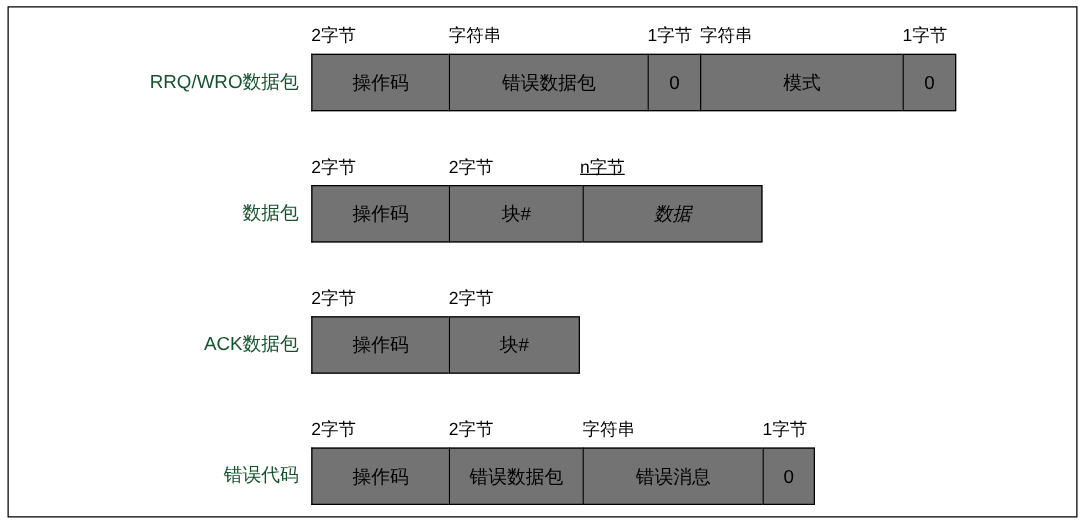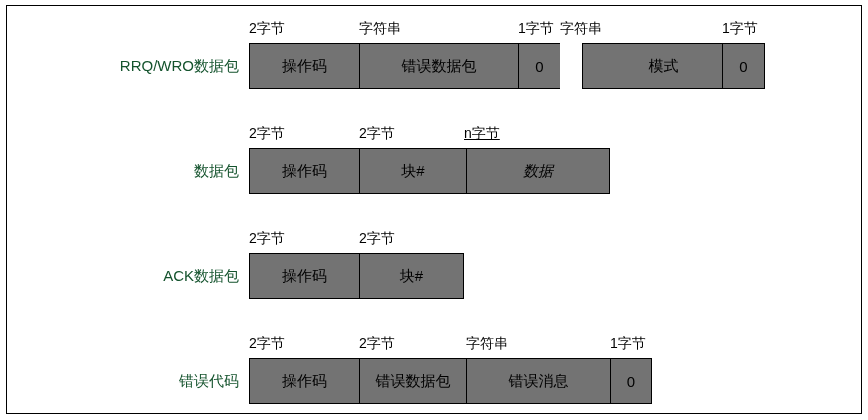--- a/index.html
+++ b/index.html
@@ -99,7 +99,7 @@
           <div class="size-label" style="left: 110px; width: 159px; top: -28px;">字符串</div>
           <div class="field" style="left: 269px; width: 42px;">0</div>
           <div class="size-label" style="left: 269px; width: 42px; top: -28px;">1字节</div>
-          <div class="field" style="left: 311px; width: 162px; margin-left: 22px;">模式</div>
+          <div class="field" style="left: 311px; width: 162px;">模式</div>
           <div class="size-label" style="left: 311px; width: 162px; top: -28px;">字符串</div>
           <div class="field last" style="left: 473px; width: 43px;">0</div>
           <div class="size-label" style="left: 473px; width: 43px; top: -28px;">1字节</div>

